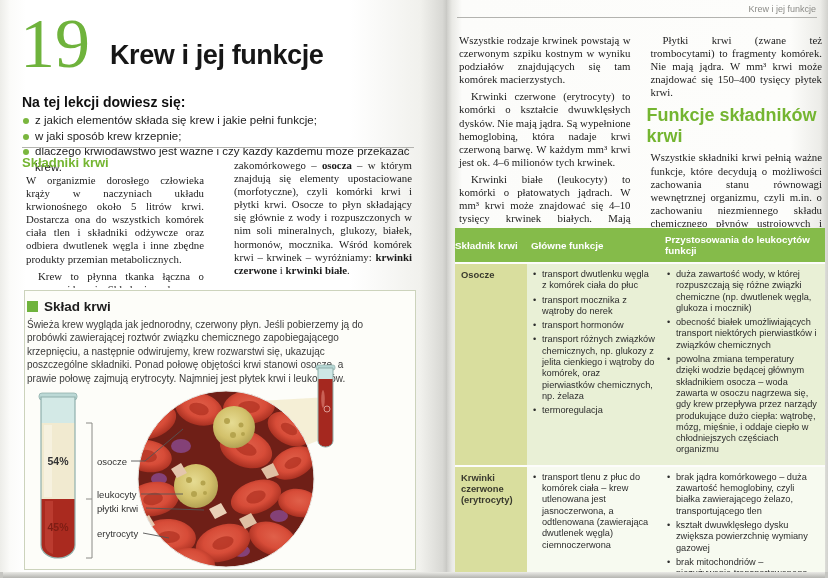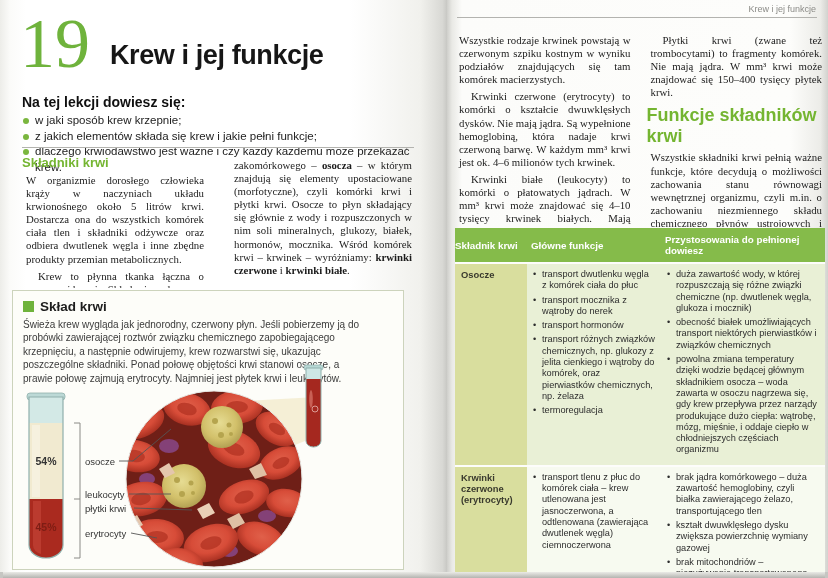--- a/index.html
+++ b/index.html
@@ -69,8 +69,8 @@
     <div class="intro">
       <div class="intro-h">Na tej lekcji dowiesz się:</div>
       <ul>
+        <li><span class="dot"></span><span>z jakich elementów składa się krew i jakie pełni funkcje;</span></li>
         <li><span class="dot"></span><span>w jaki sposób krew krzepnie;</span></li>
-        <li><span class="dot"></span><span>z jakich elementów składa się krew i jakie pełni funkcje;</span></li>
         <li><span class="dot"></span><span>dlaczego krwiodawstwo jest ważne i czy każdy każdemu może przekazać krew.</span></li>
       </ul>
     </div>

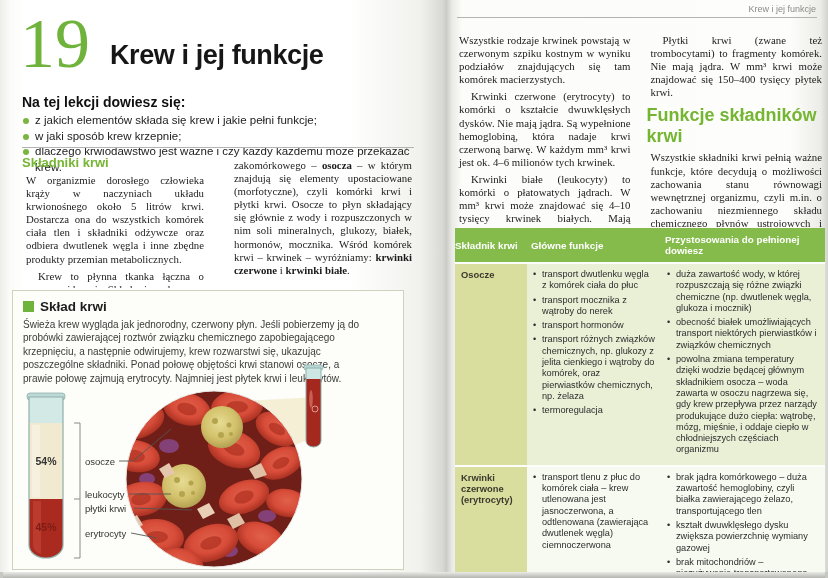--- a/index.html
+++ b/index.html
@@ -236,7 +236,7 @@
           <tr>
             <th>Składnik krwi</th>
             <th>Główne funkcje</th>
-            <th>Przystosowania do pełnionej dowiesz</th>
+            <th>Przystosowania do leukocytów funkcji</th>
           </tr>
         </thead>
         <tbody>

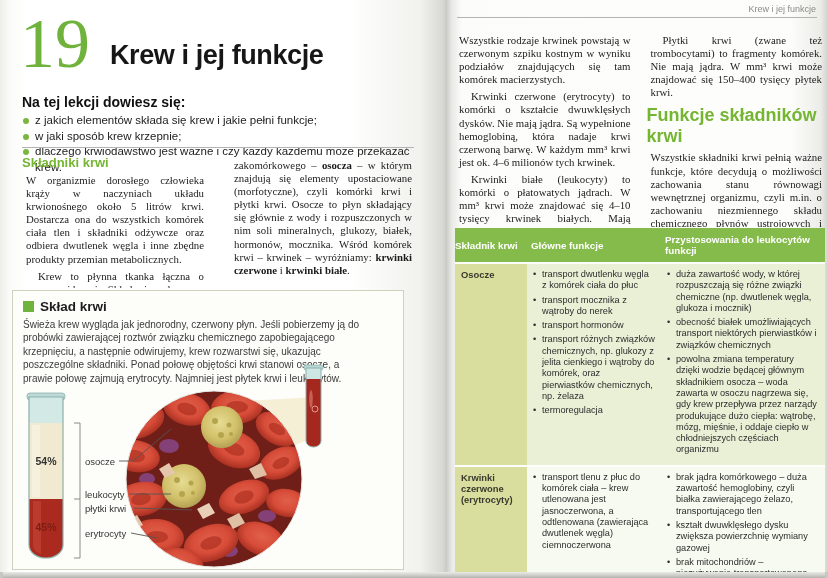--- a/index.html
+++ b/index.html
@@ -33,7 +33,7 @@
   .b{font-weight:bold}
 
   
-  .infobox{position:absolute;left:12px;top:290px;width:392px;height:280px;box-sizing:border-box;background:#fdfdf9;border:1px solid #ccd3bc;padding:8px 10px;overflow:hidden}
+  .infobox{position:absolute;left:24px;top:290px;width:392px;height:280px;box-sizing:border-box;background:#fdfdf9;border:1px solid #ccd3bc;padding:8px 2px;overflow:hidden}
   .infobox-h{display:flex;align-items:center;gap:6px;font-size:13.5px;font-weight:bold;color:#1d1d1d}
   .sq{width:11px;height:11px;background:#6fb33c;flex:0 0 auto}
   .infobox-t{font-size:10px;line-height:13.4px;color:#3b3b3b;margin-top:4px;width:348px}

